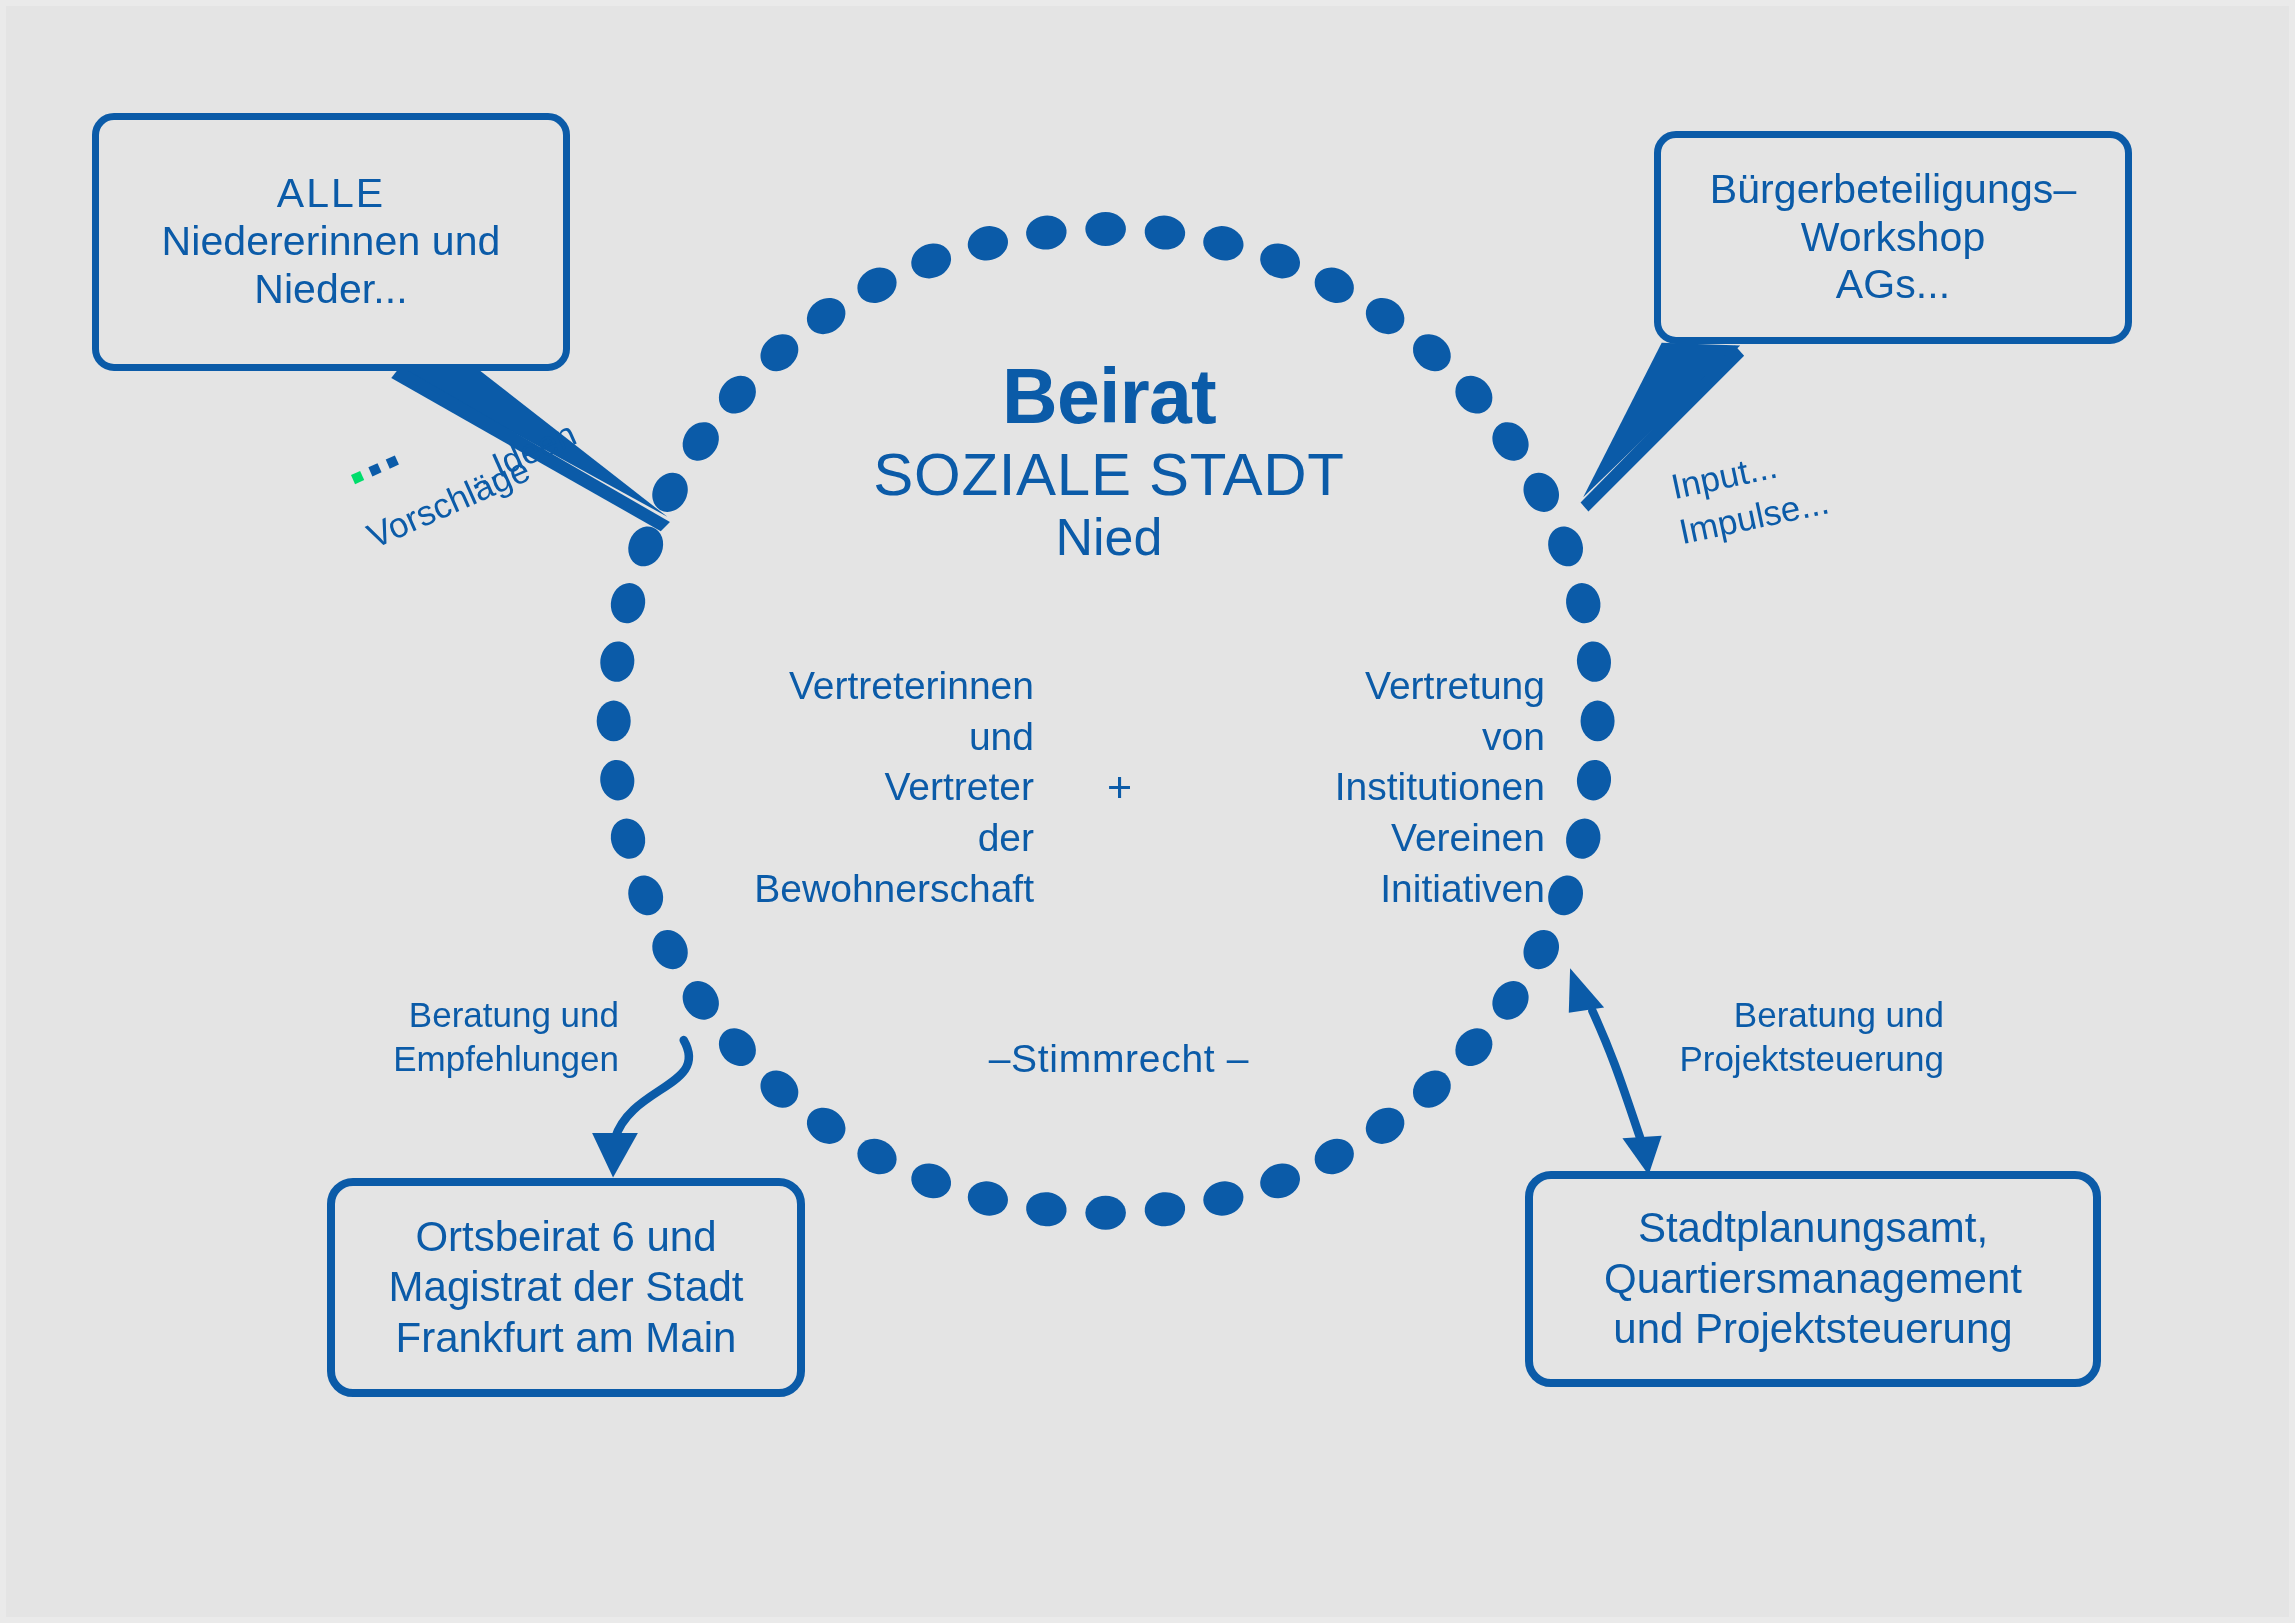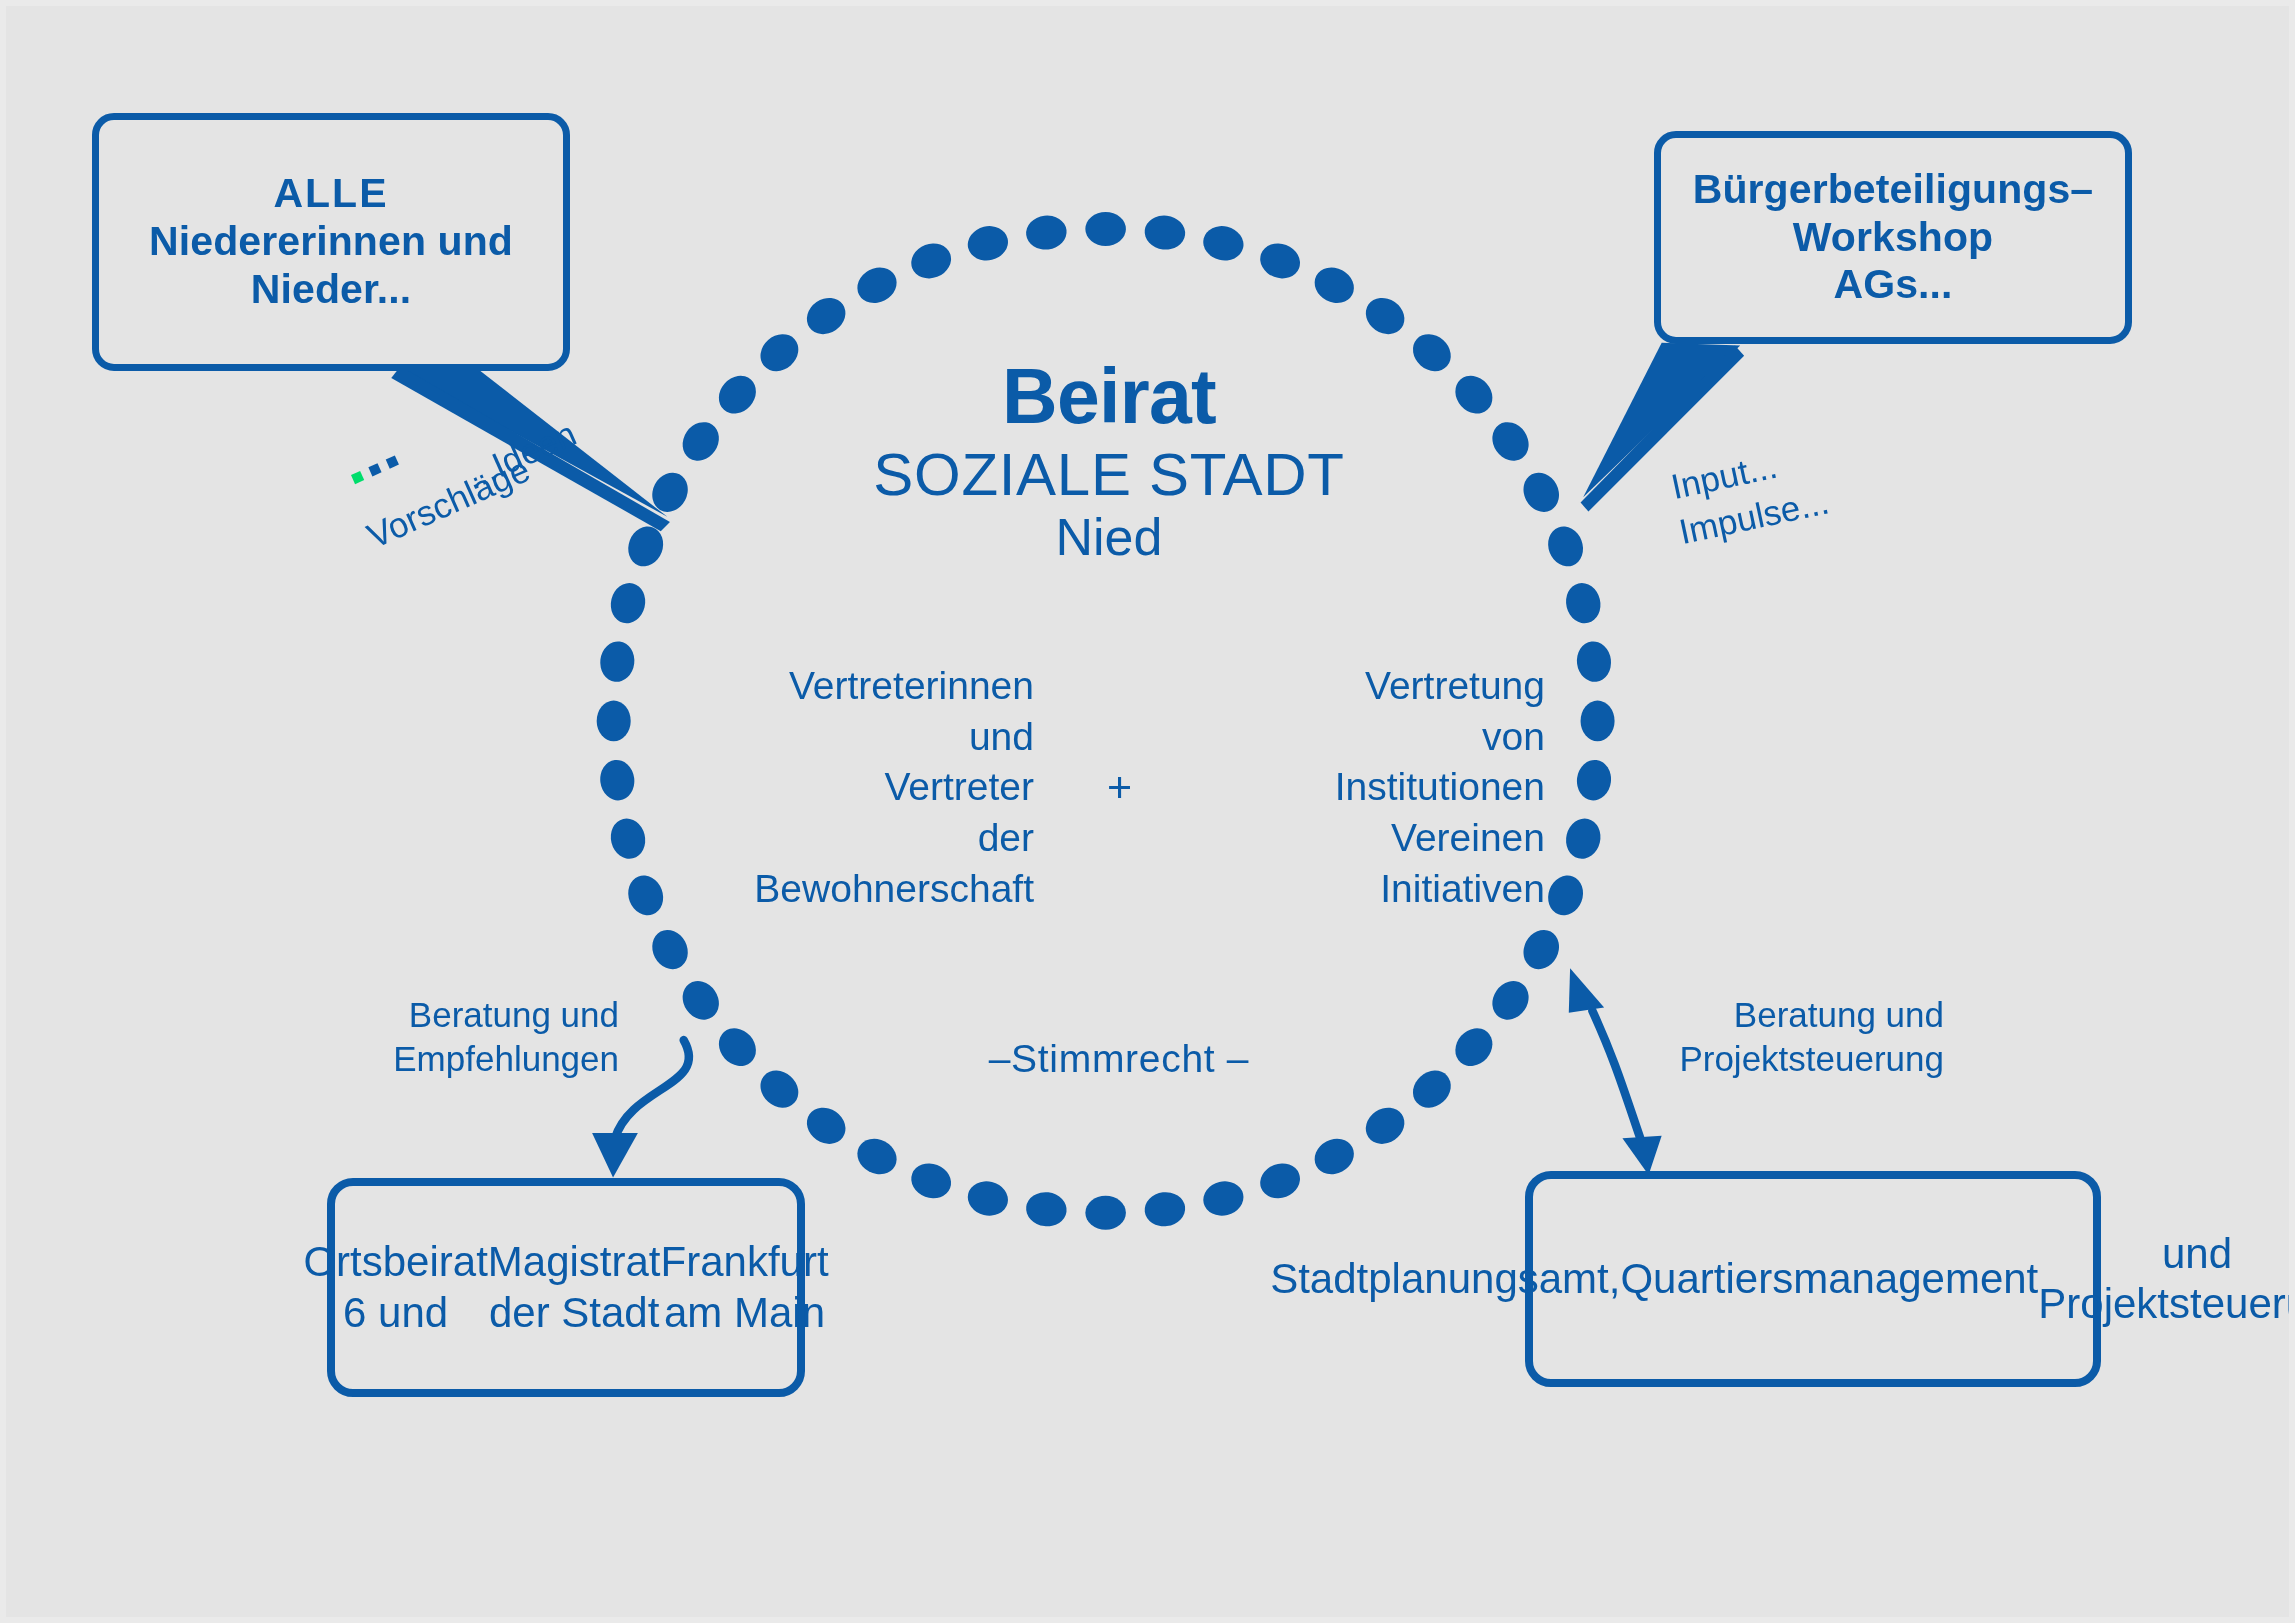--- a/index.html
+++ b/index.html
@@ -45,7 +45,7 @@
     justify-content: center;
     text-align: center;
     line-height: 1.17;
-    font-weight: 700;
+    font-weight: 400;
     letter-spacing: 0.1px;
   }
   #bubble-alle {

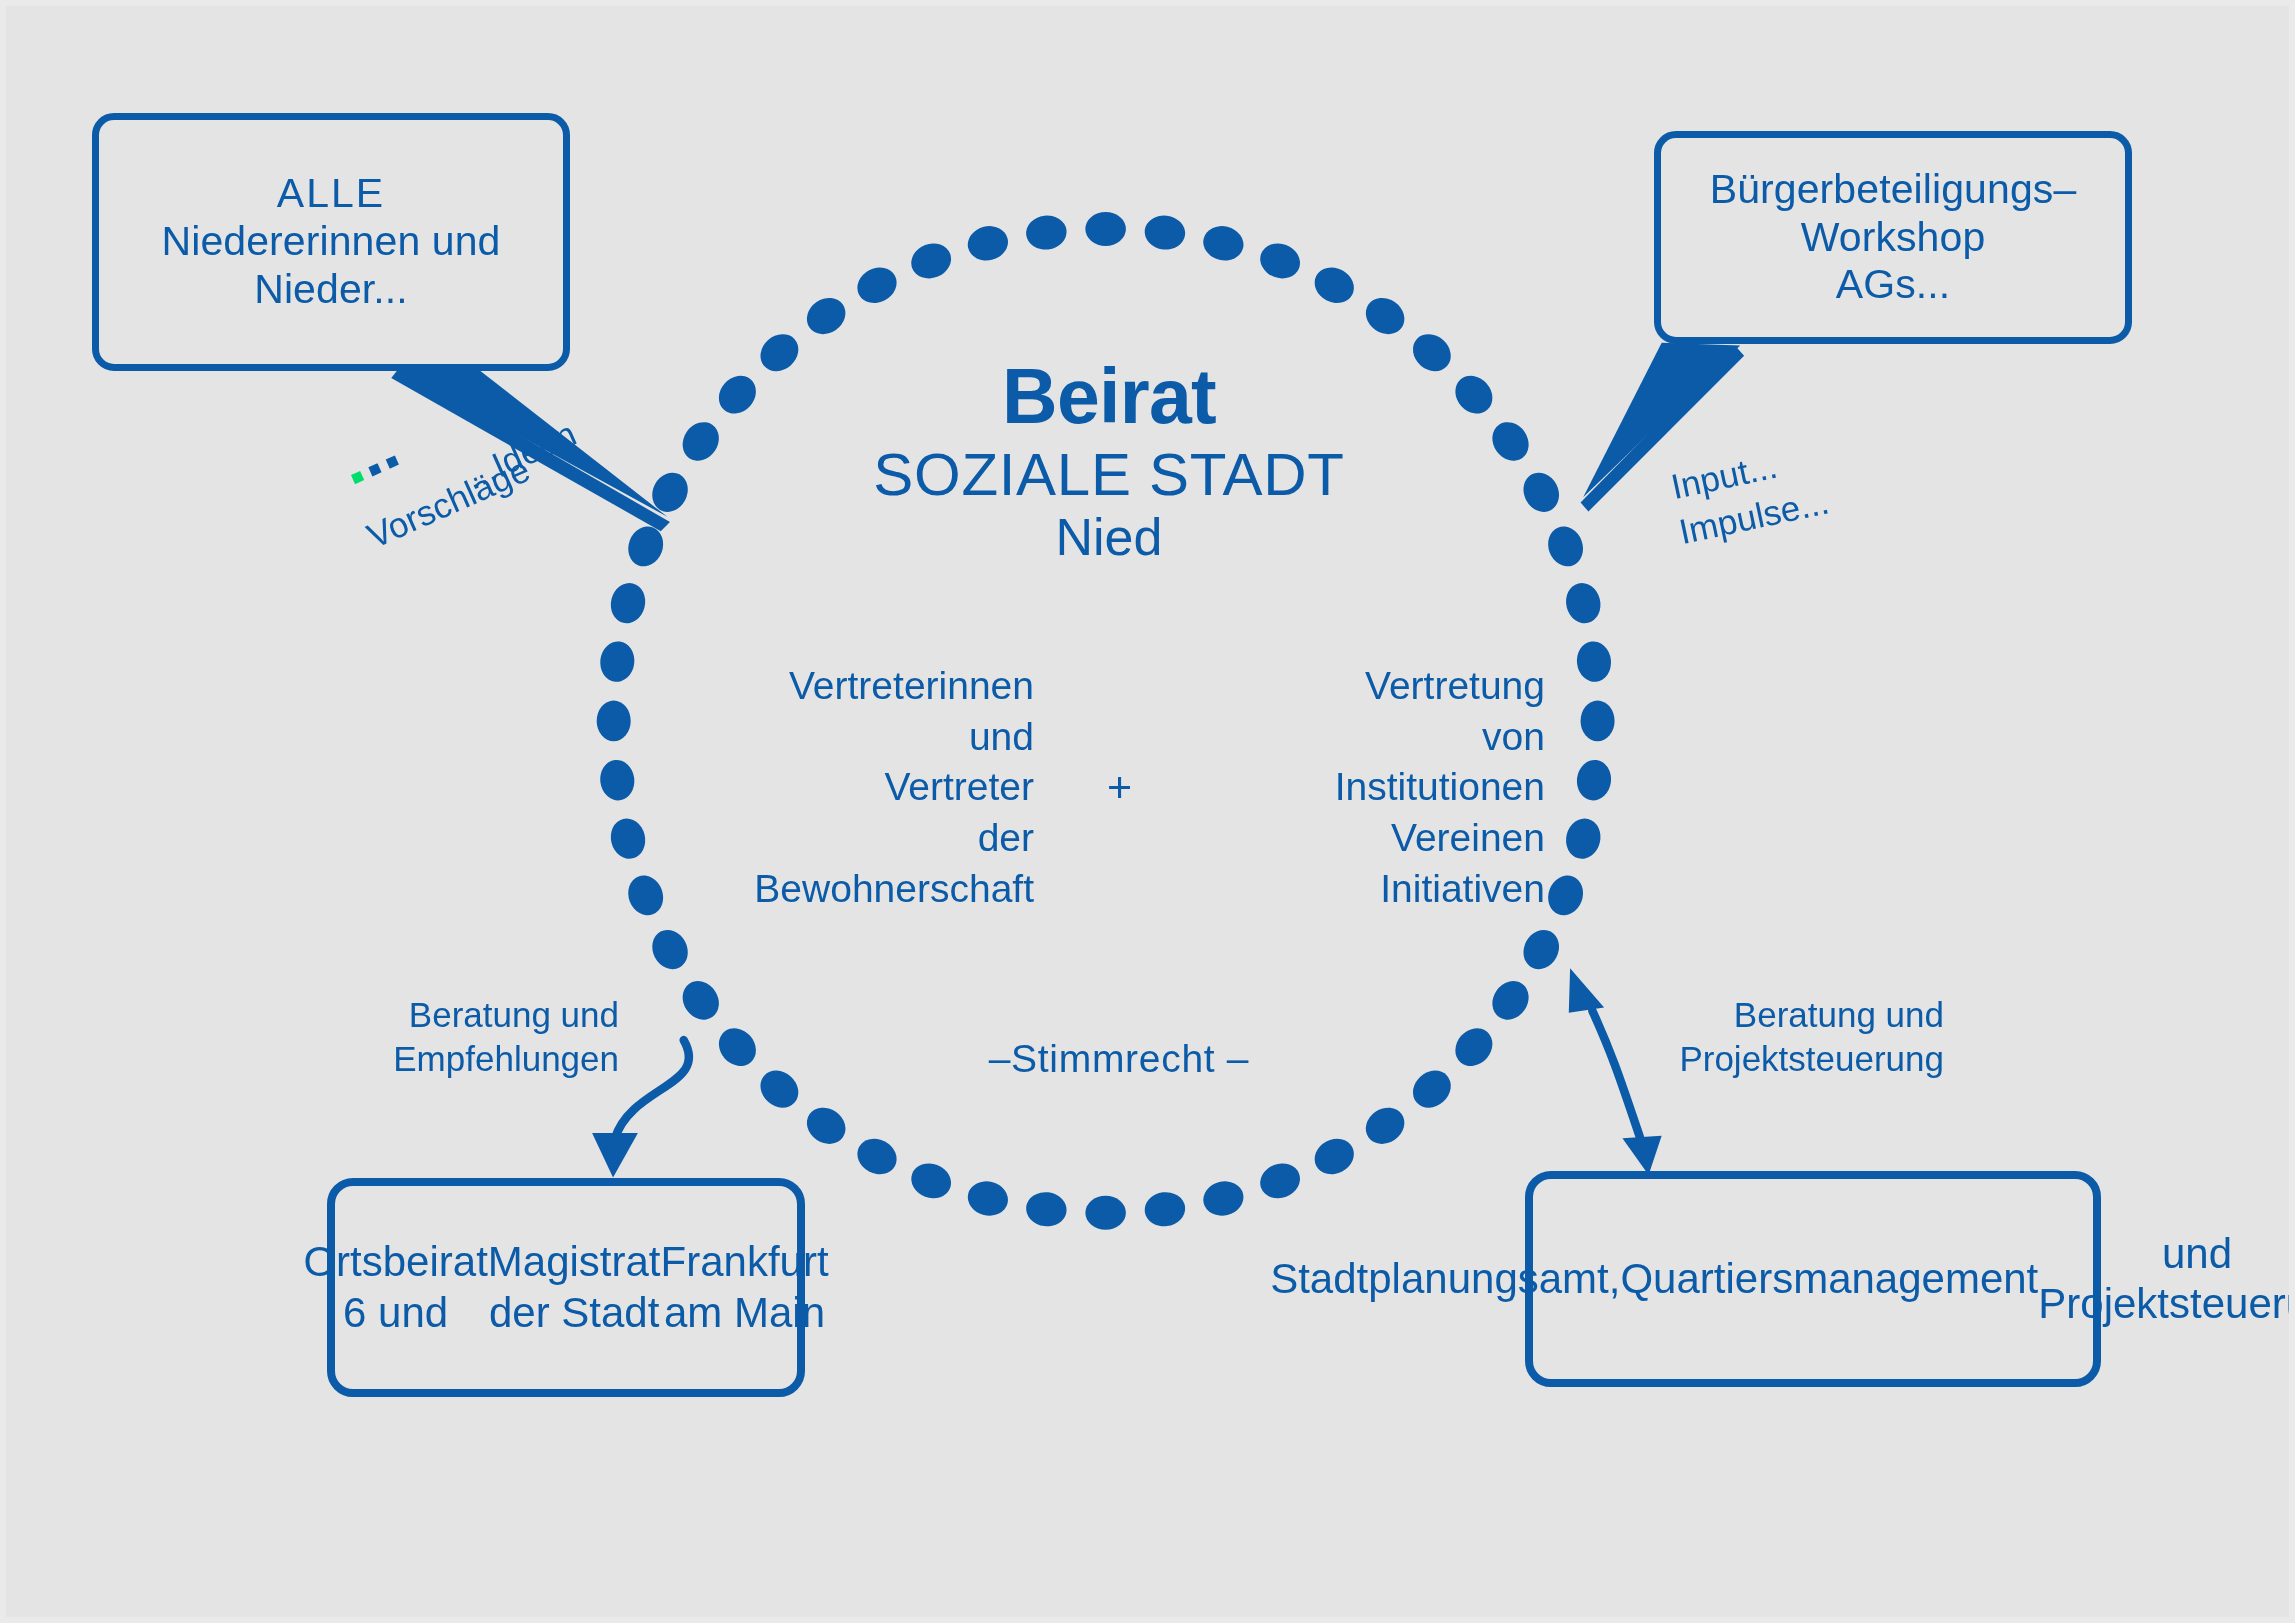--- a/index.html
+++ b/index.html
@@ -68,7 +68,7 @@
     border-radius: 26px;
     background: #e4e4e4;
     display: flex;
-    flex-direction: row;
+    flex-direction: column;
     align-items: center;
     justify-content: center;
     text-align: center;

